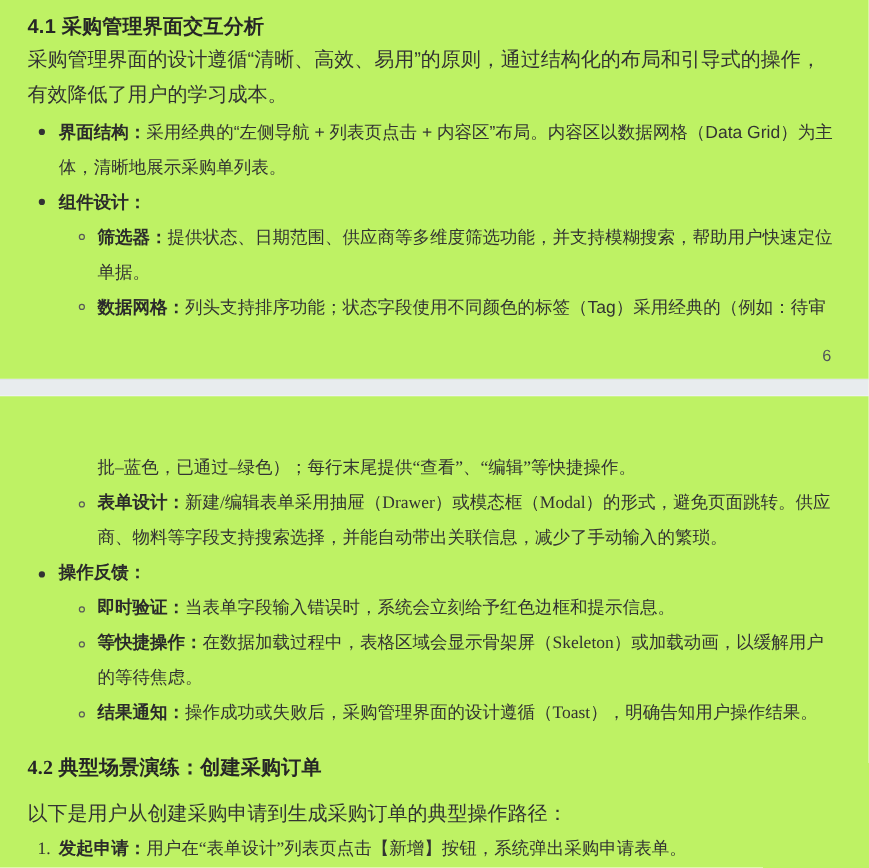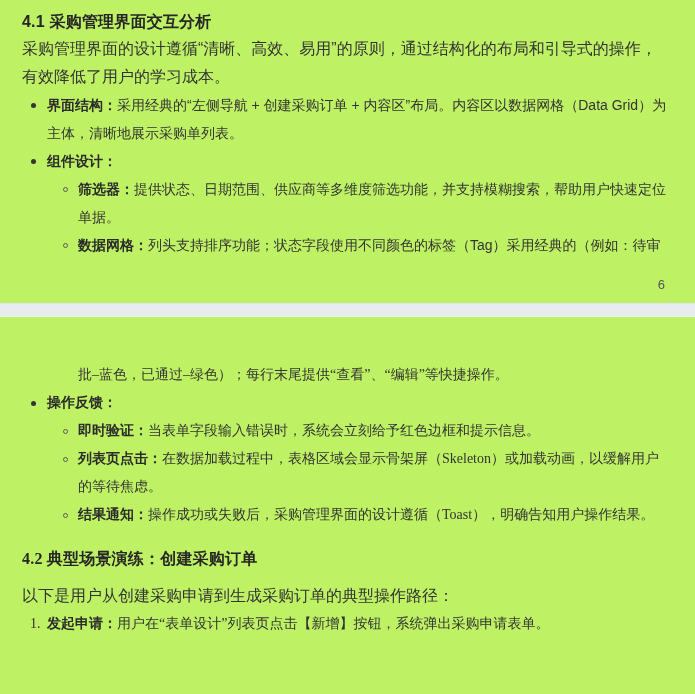--- a/index.html
+++ b/index.html
@@ -63,7 +63,7 @@
       <span class="mk">
           <i class="disc"></i>
         </span>
-      <p class="txt"><b>界面结构：</b><span>采用经典的“左侧导航 + 创建采购订单 + 内容区”布局。内容区以数据网格（Data Grid）为主体，清晰地展示采购单列表。</span></p>
+      <p class="txt"><b>界面结构：</b><span>采用经典的“左侧导航 + 列表页点击 + 内容区”布局。内容区以数据网格（Data Grid）为主体，清晰地展示采购单列表。</span></p>
     </div>
 
     <div class="li lvl1">

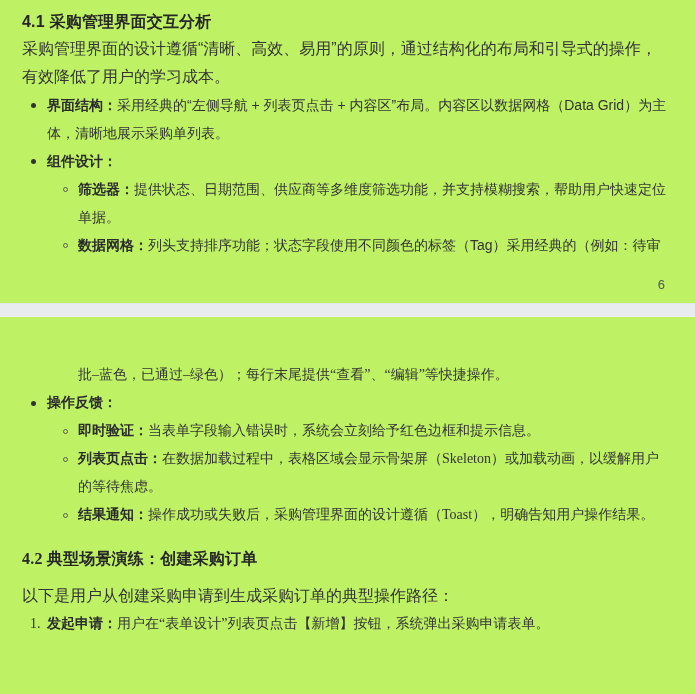--- a/index.html
+++ b/index.html
@@ -98,6 +98,12 @@
 
     <p class="cont">批–蓝色，已通过–绿色）；每行末尾提供“查看”、“编辑”等快捷操作。</p>
 
+    <div class="li lvl2">
+      <span class="mk">
+          <i class="circ"></i>
+        </span>
+      <p class="txt"><b>表单设计：</b><span>新建/编辑表单采用抽屉（Drawer）或模态框（Modal）的形式，避免页面跳转。供应商、物料等字段支持搜索选择，并能自动带出关联信息，减少了手动输入的繁琐。</span></p>
+    </div>
 
     <div class="li lvl1">
       <span class="mk">

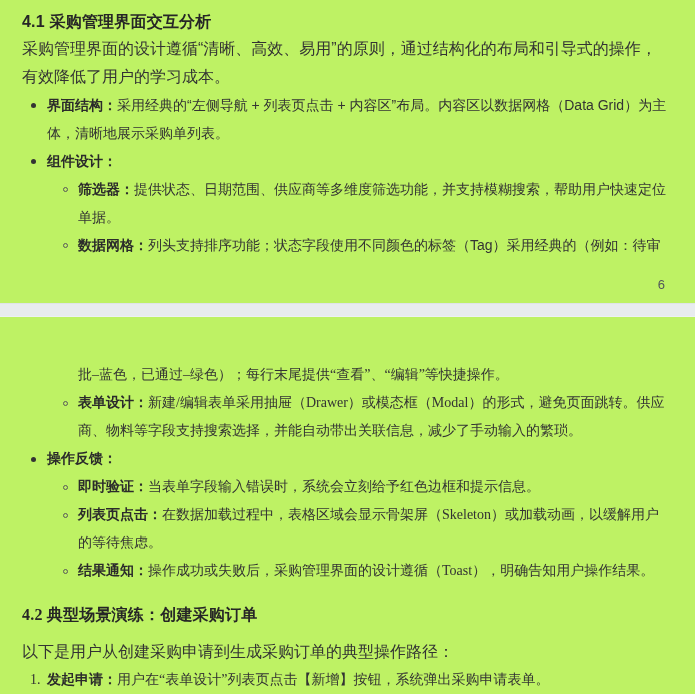--- a/index.html
+++ b/index.html
@@ -123,7 +123,7 @@
       <span class="mk">
           <i class="circ"></i>
         </span>
-      <p class="txt"><b>列表页点击：</b><span>在数据加载过程中，表格区域会显示骨架屏（Skeleton）或加载动画，以缓解用户的等待焦虑。</span></p>
+      <p class="txt"><b>等快捷操作：</b><span>在数据加载过程中，表格区域会显示骨架屏（Skeleton）或加载动画，以缓解用户的等待焦虑。</span></p>
     </div>
 
     <div class="li lvl2">

